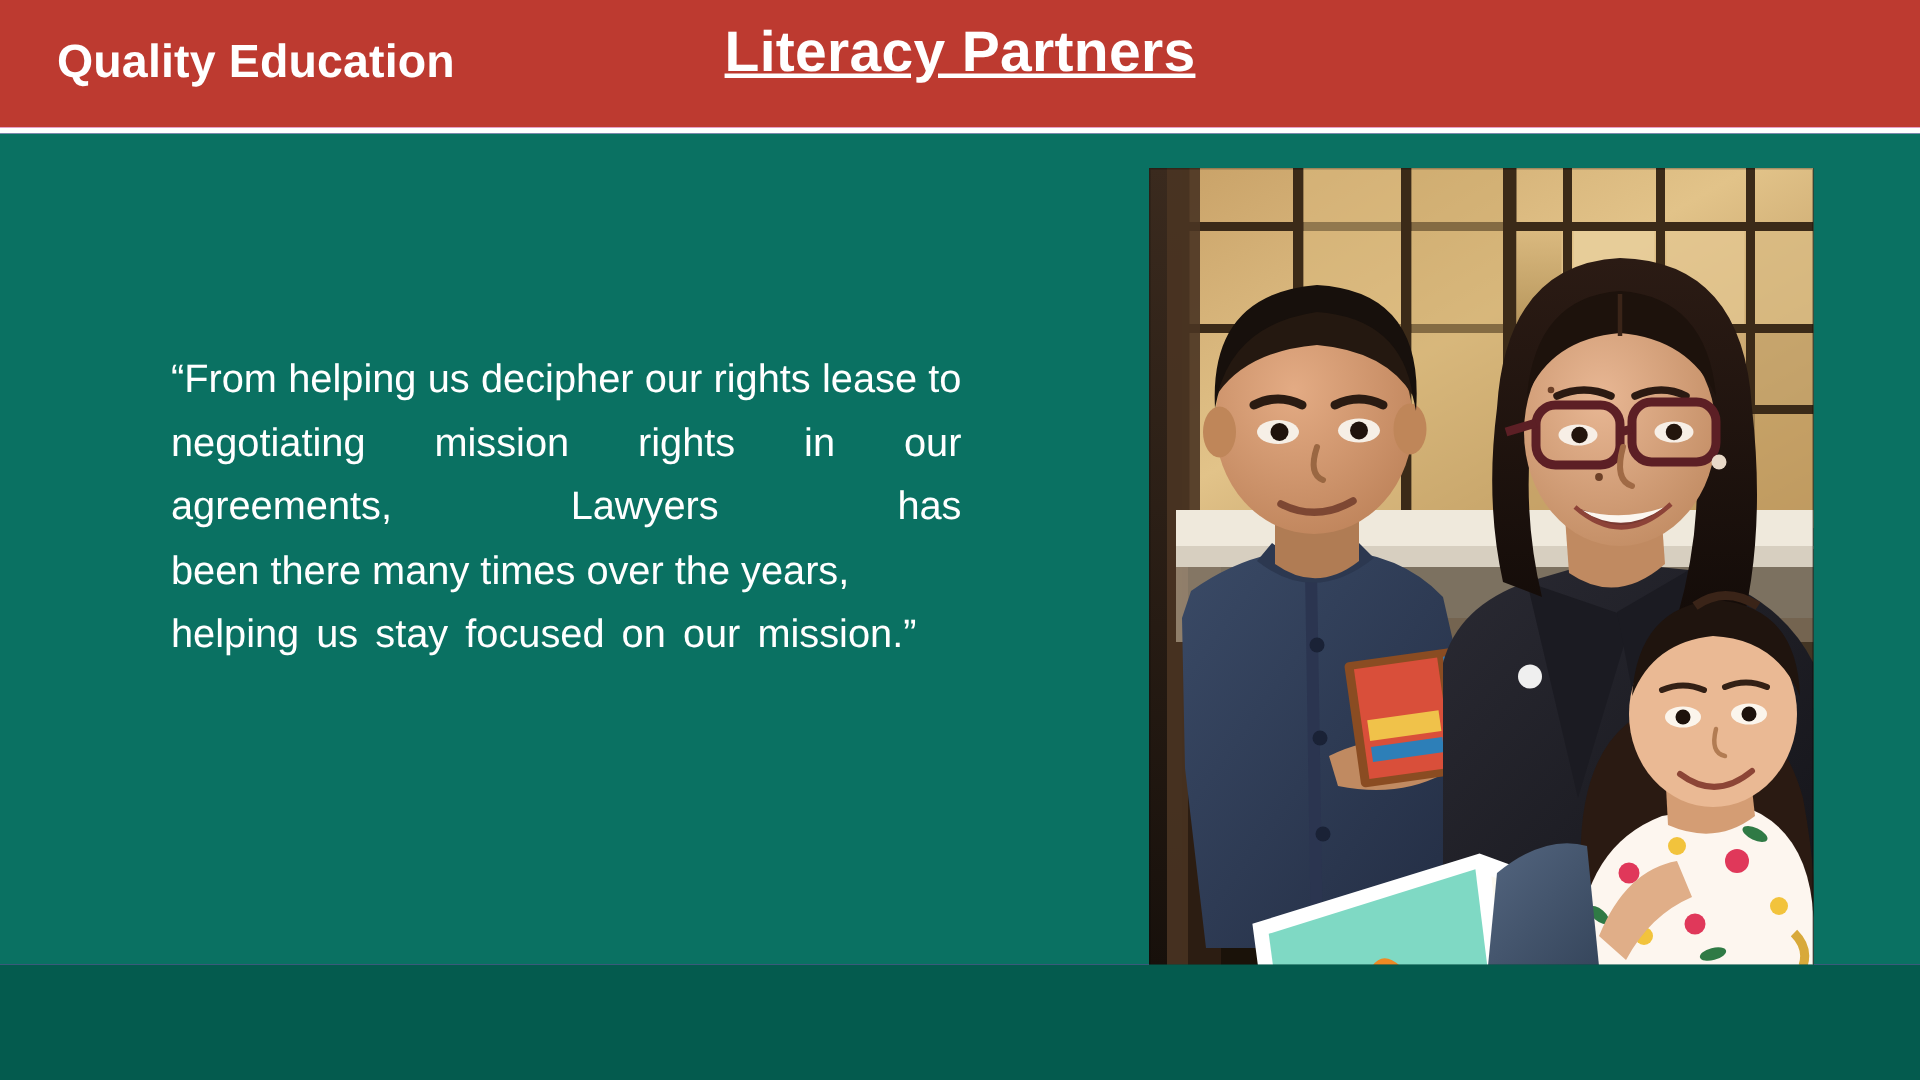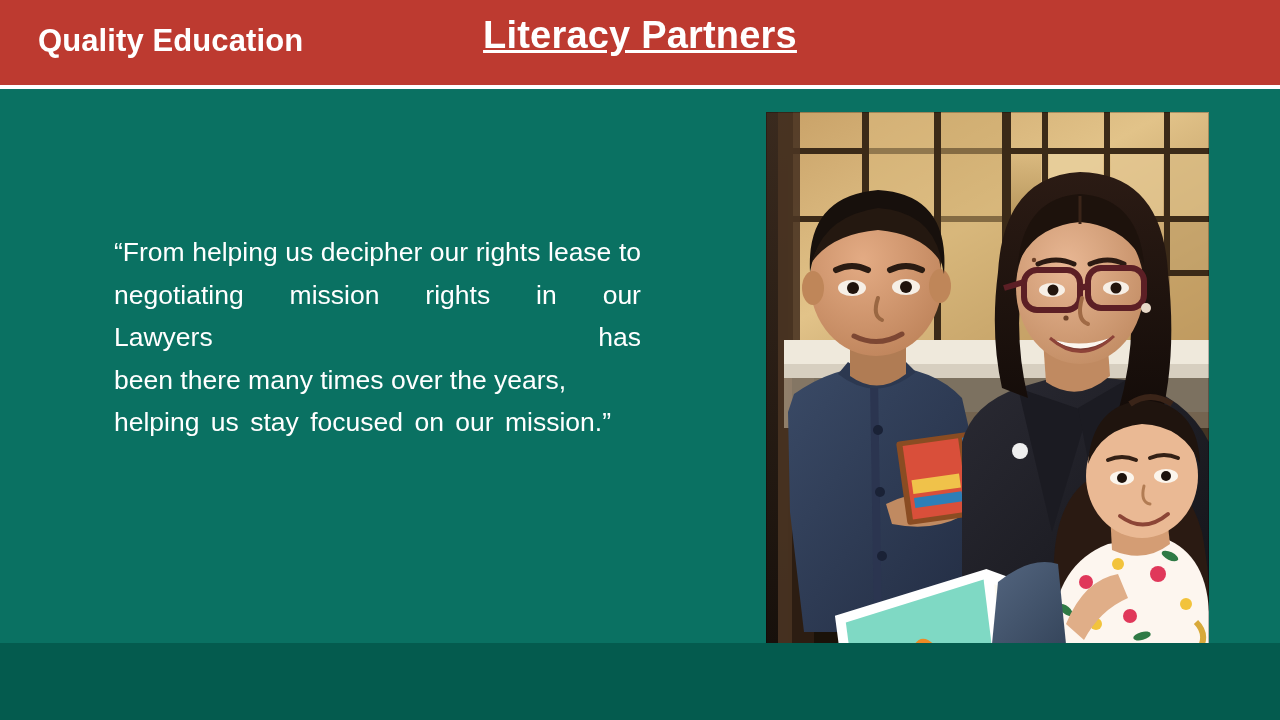--- a/index.html
+++ b/index.html
@@ -140,6 +140,7 @@
       <span>our</span>
     </span>
     <span class="qline spread">
+      <span>agreements,</span>
       <span>Lawyers</span>
       <span>has</span>
     </span>

